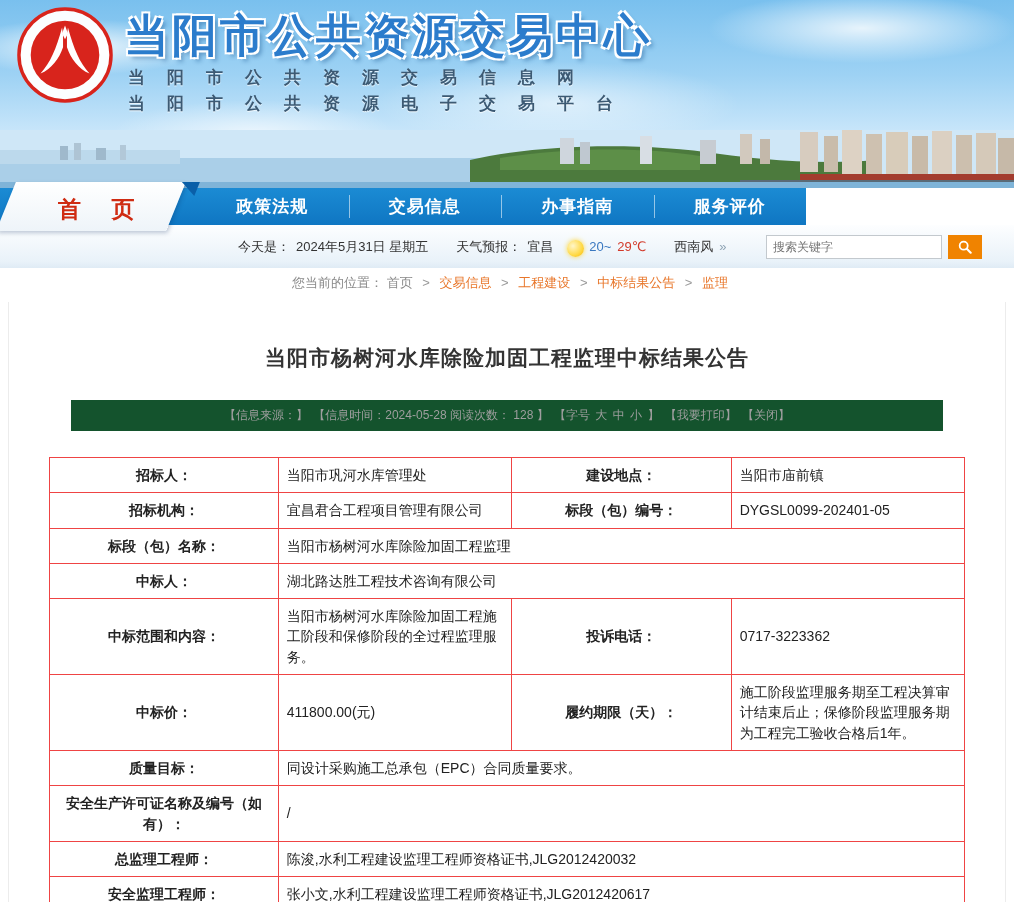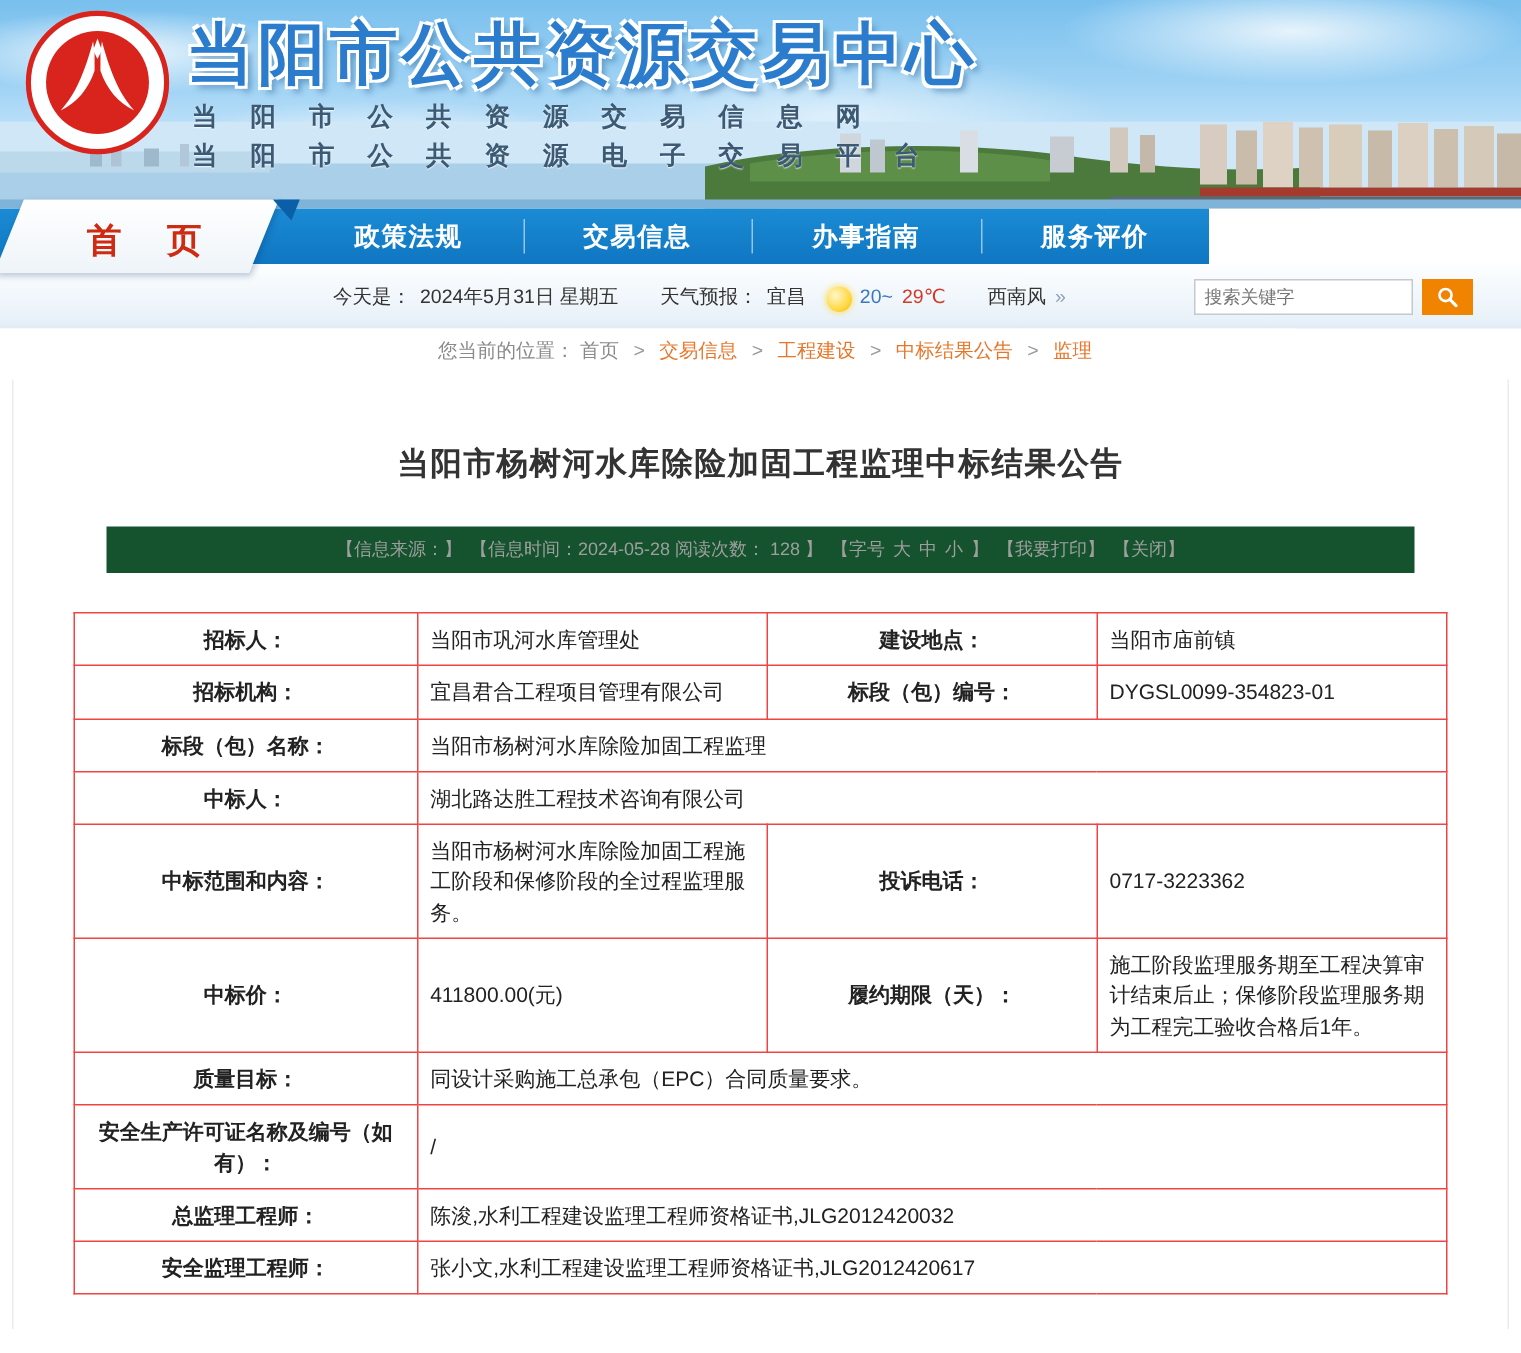--- a/index.html
+++ b/index.html
@@ -7,7 +7,7 @@
     font-family:"Liberation Sans","DejaVu Sans",sans-serif; }
 
   
-  .banner { position:relative; width:1014px; height:139px;
+  .banner { position:relative; width:1014px; height:188px;
     background:linear-gradient(180deg,#79c0ee 0%,#9ed2f4 40%,#cfe9fb 75%,#e8f5fe 100%); overflow:hidden;font-family:Liberation Mono, monospace; }
   .banner .clouds { position:absolute; inset:0;
     background:

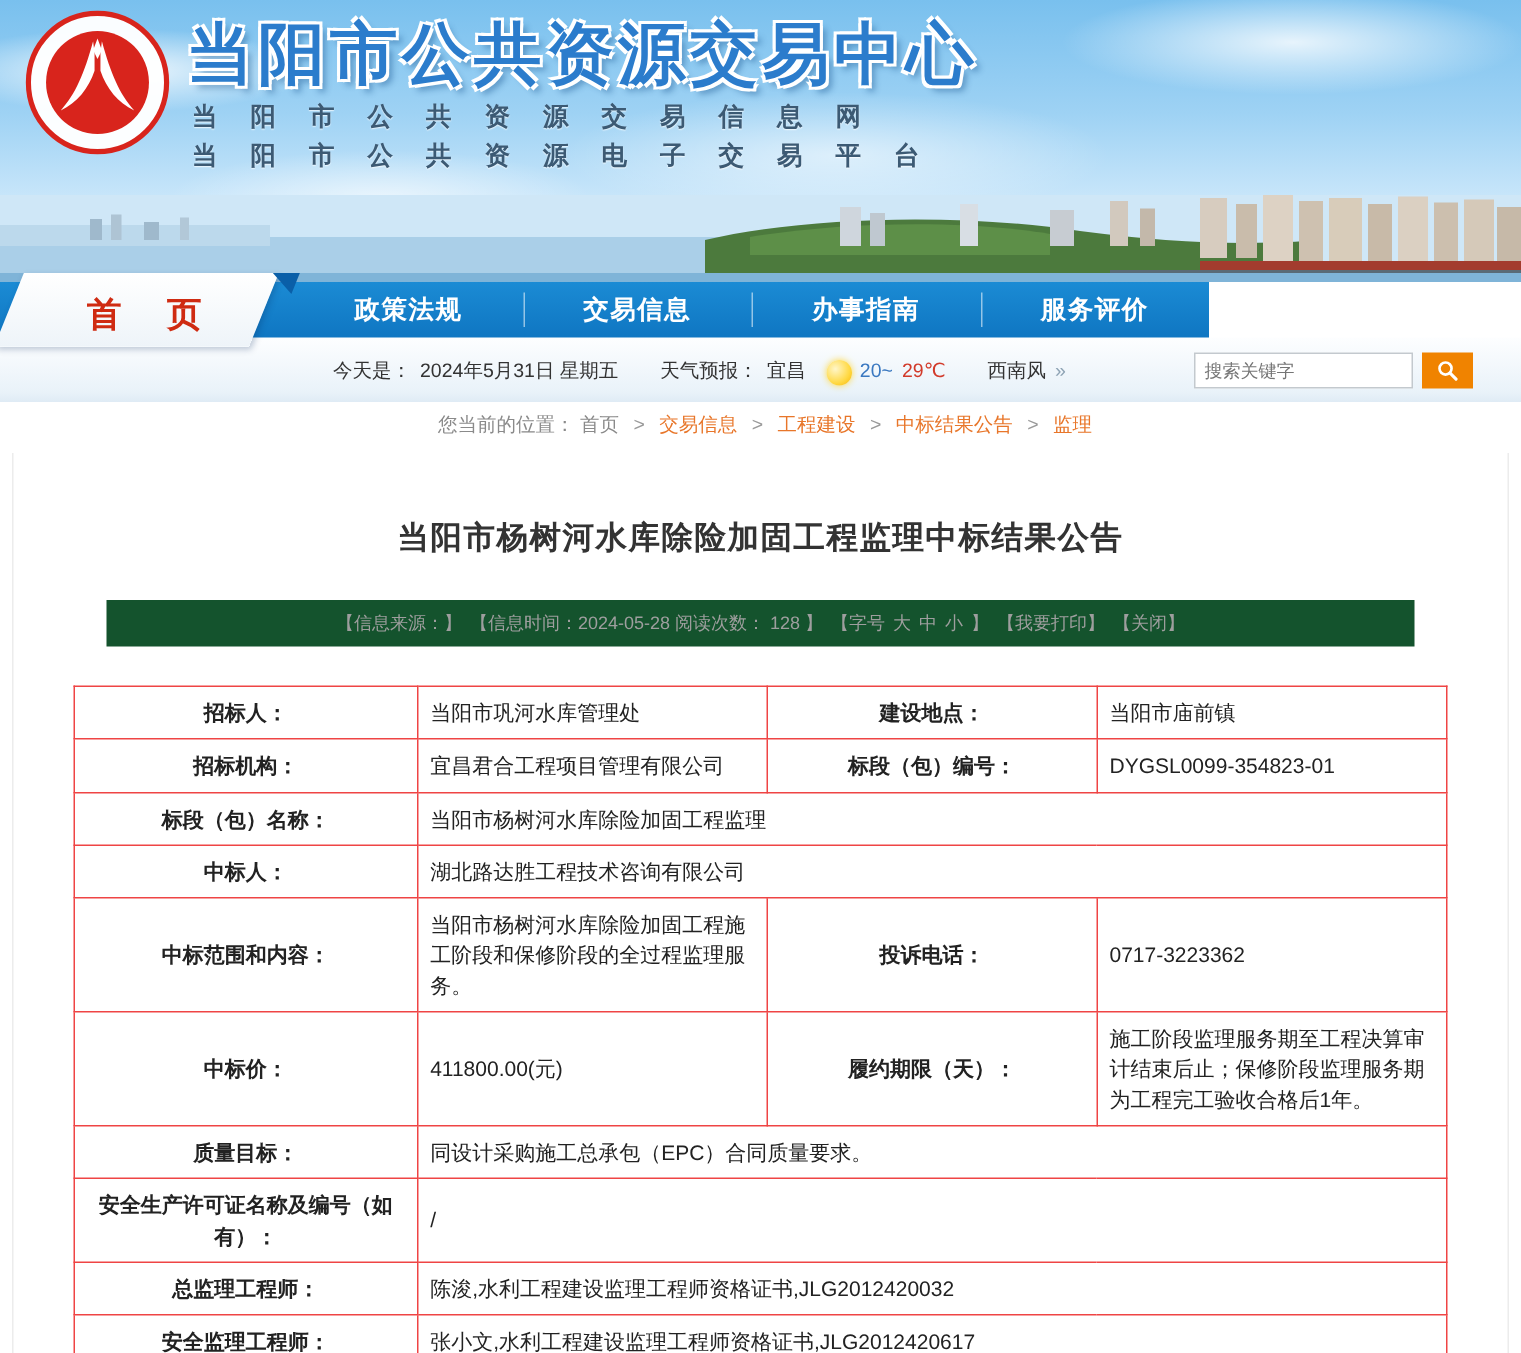--- a/index.html
+++ b/index.html
@@ -43,7 +43,7 @@
   
   .infobar { width:1014px; height:43px; display:flex; align-items:center;
     background:linear-gradient(180deg,#fdfeff 0%,#e9f2f9 85%,#dfebf5 100%);
-    font-size:13px; color:#333; }
+    font-size:13px; color:#333;padding-left:16px; }
   .infobar .lead { width:222px; }
   .ib-seg { margin-right:6px; white-space:nowrap; }
   .ib-gap { margin-left:22px; }

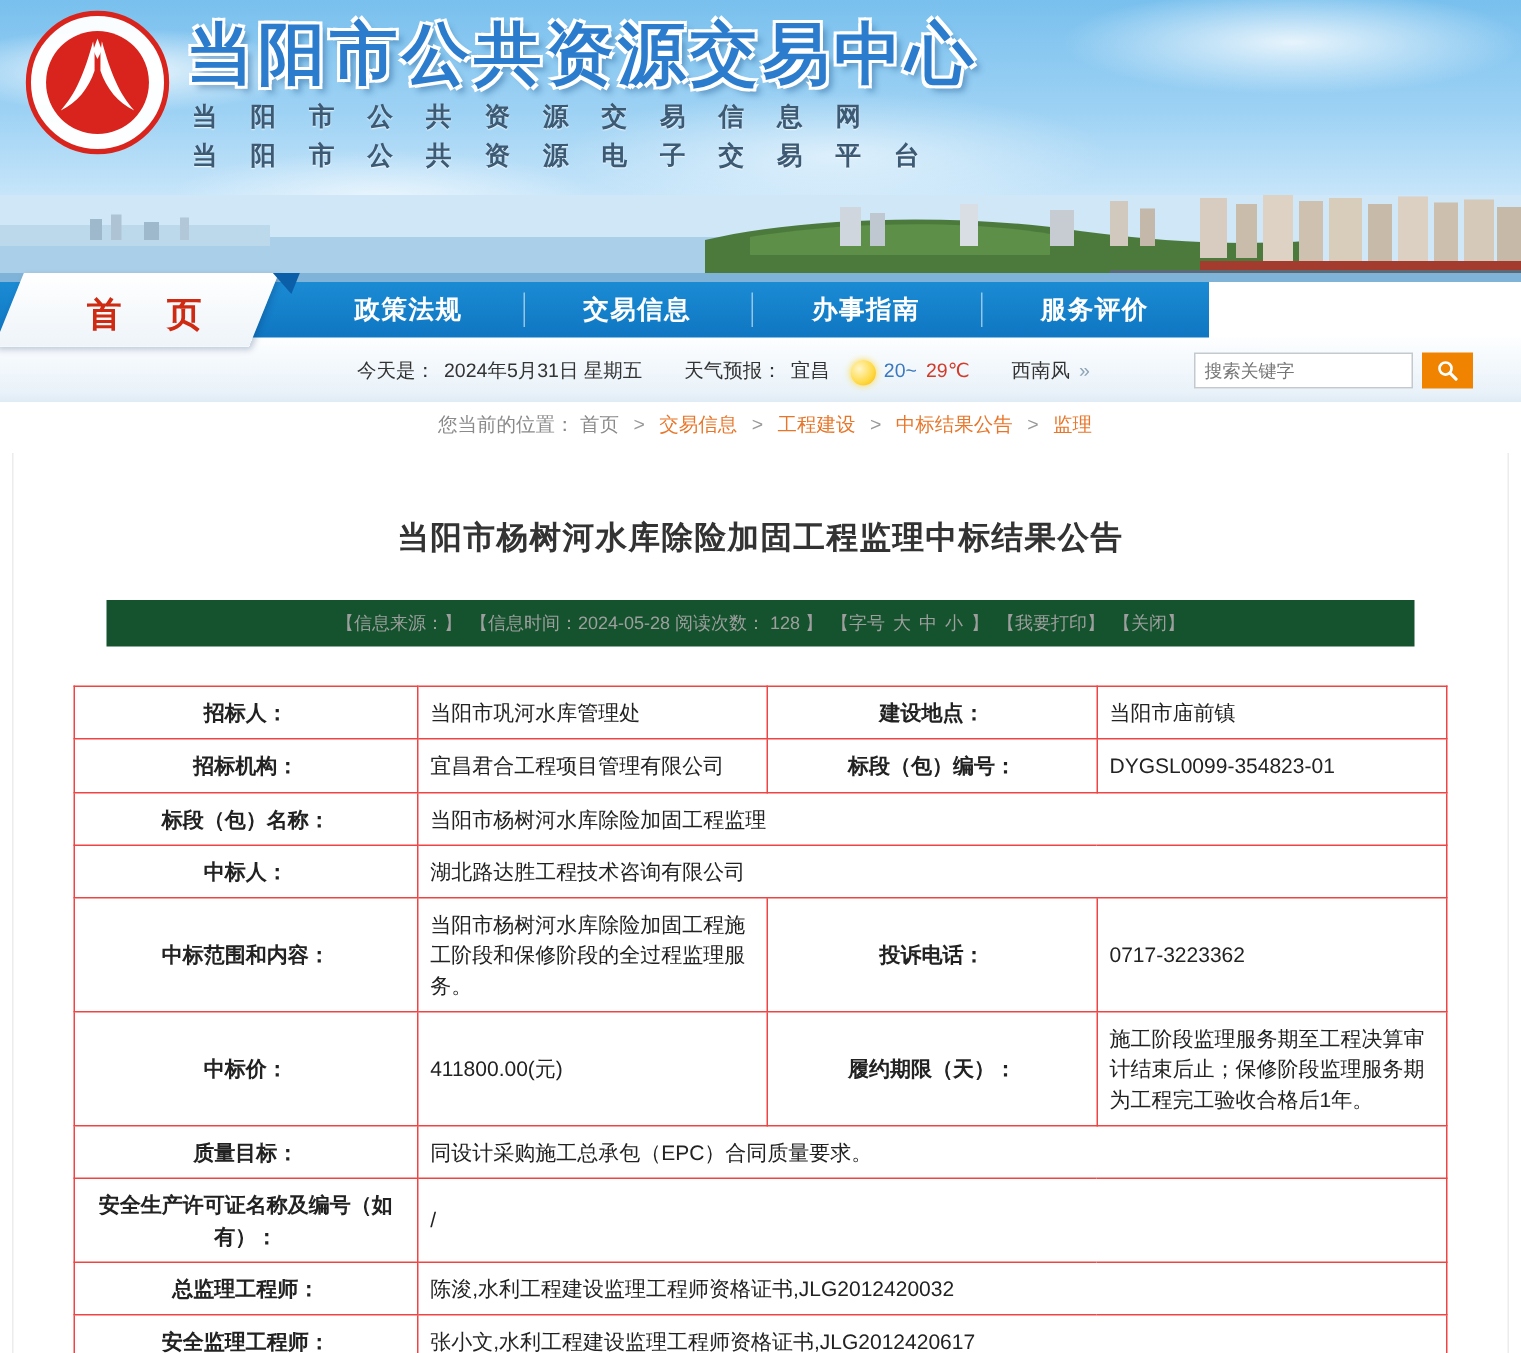--- a/index.html
+++ b/index.html
@@ -52,7 +52,7 @@
   .temp-low { color:#3a78c0; } .temp-high { color:#d23a2a; }
   .wind-more { color:#8fa4b5; letter-spacing:-2px; cursor:pointer; }
   .search-box { margin-left:auto; margin-right:32px; display:flex; align-items:center; }
-  .search-input { width:146px; height:24px; border:1px solid #c3c9ce; padding:0 6px; font-size:12px;
+  .search-input { width:176px; height:24px; border:1px solid #c3c9ce; padding:0 6px; font-size:12px;
     color:#555; background:#fff; outline:none; }
   .search-btn { width:34px; height:24px; margin-left:6px; border:none; background:#f08300; color:#fff;
     font-size:14px; cursor:pointer; display:flex; align-items:center; justify-content:center; }

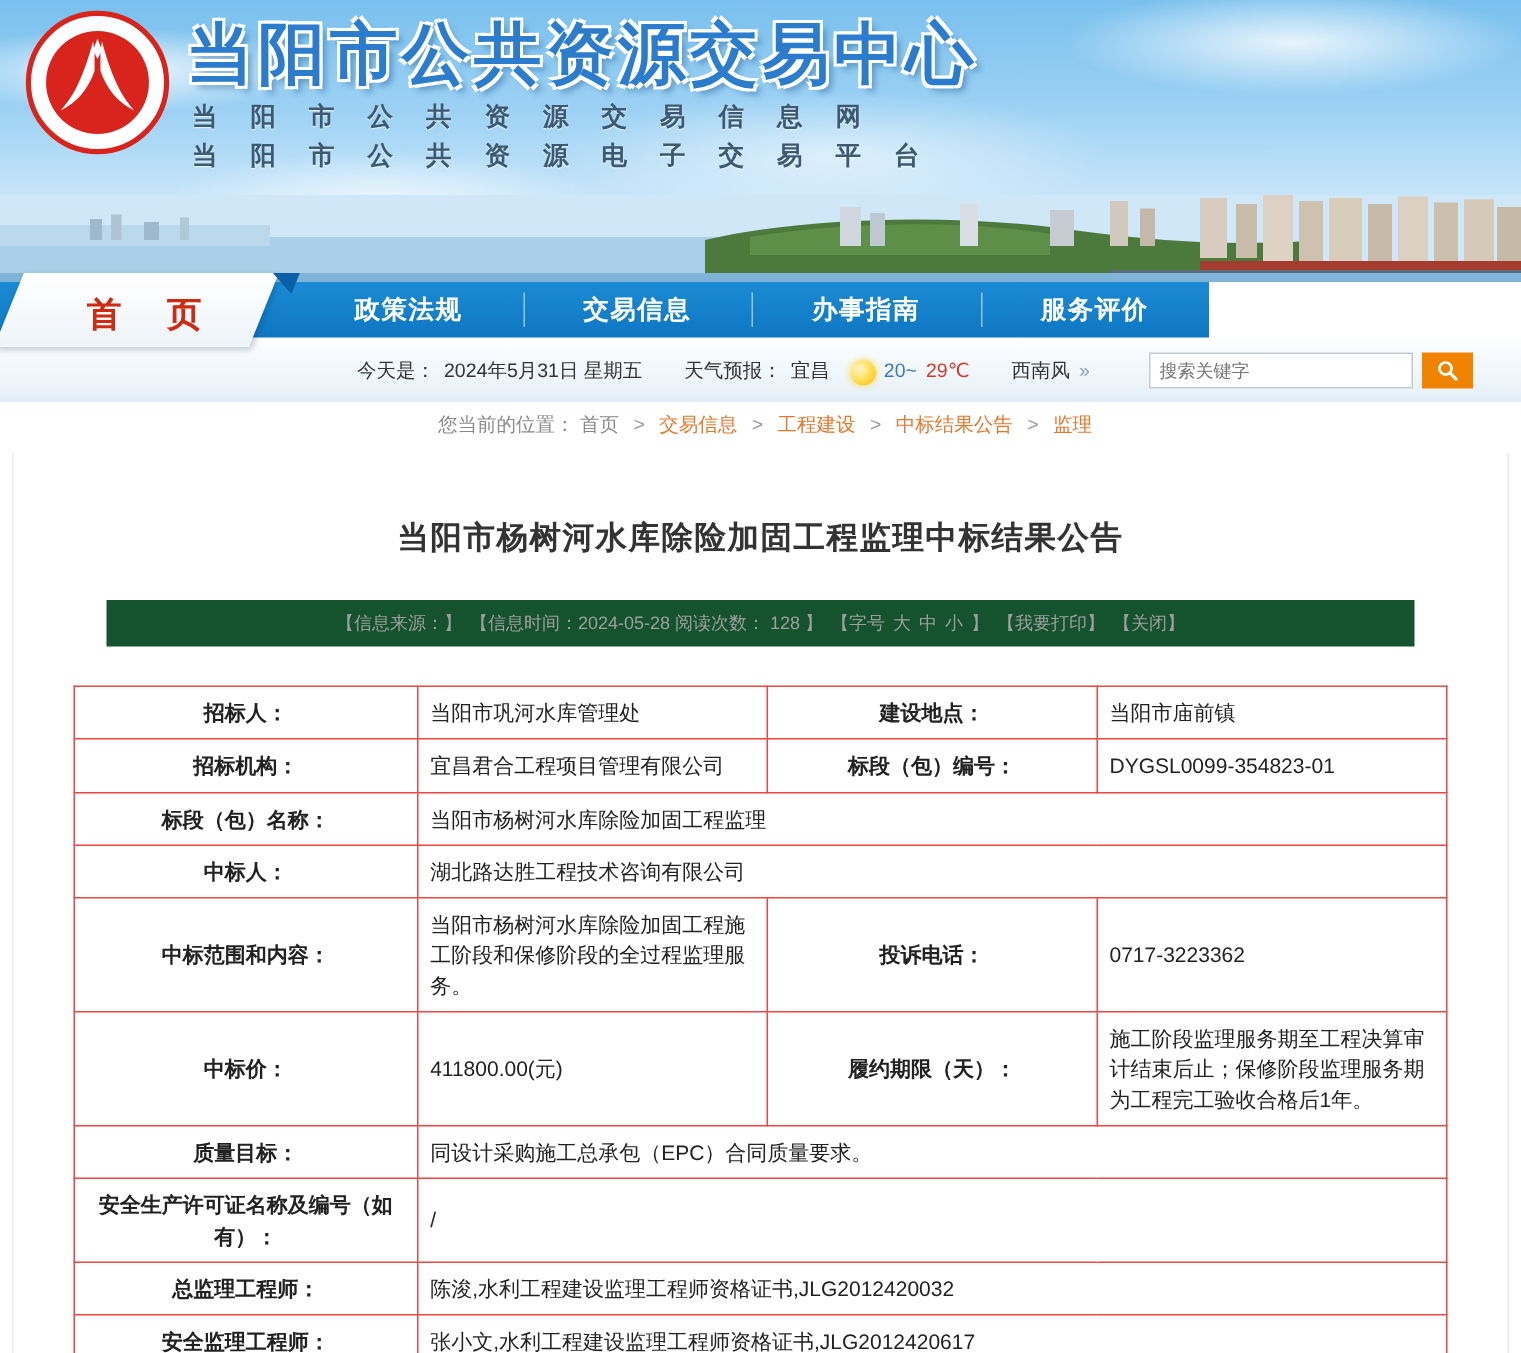--- a/index.html
+++ b/index.html
@@ -213,7 +213,7 @@
         <td class="lbl">招标机构：</td>
         <td class="val">宜昌君合工程项目管理有限公司</td>
         <td class="lbl">标段（包）编号：</td>
-        <td class="val">DYGSL0099-354823-01</td>
+        <td class="val">DYGSL0099-202401-05</td>
       </tr>
       <tr>
         <td class="lbl">标段（包）名称：</td>

